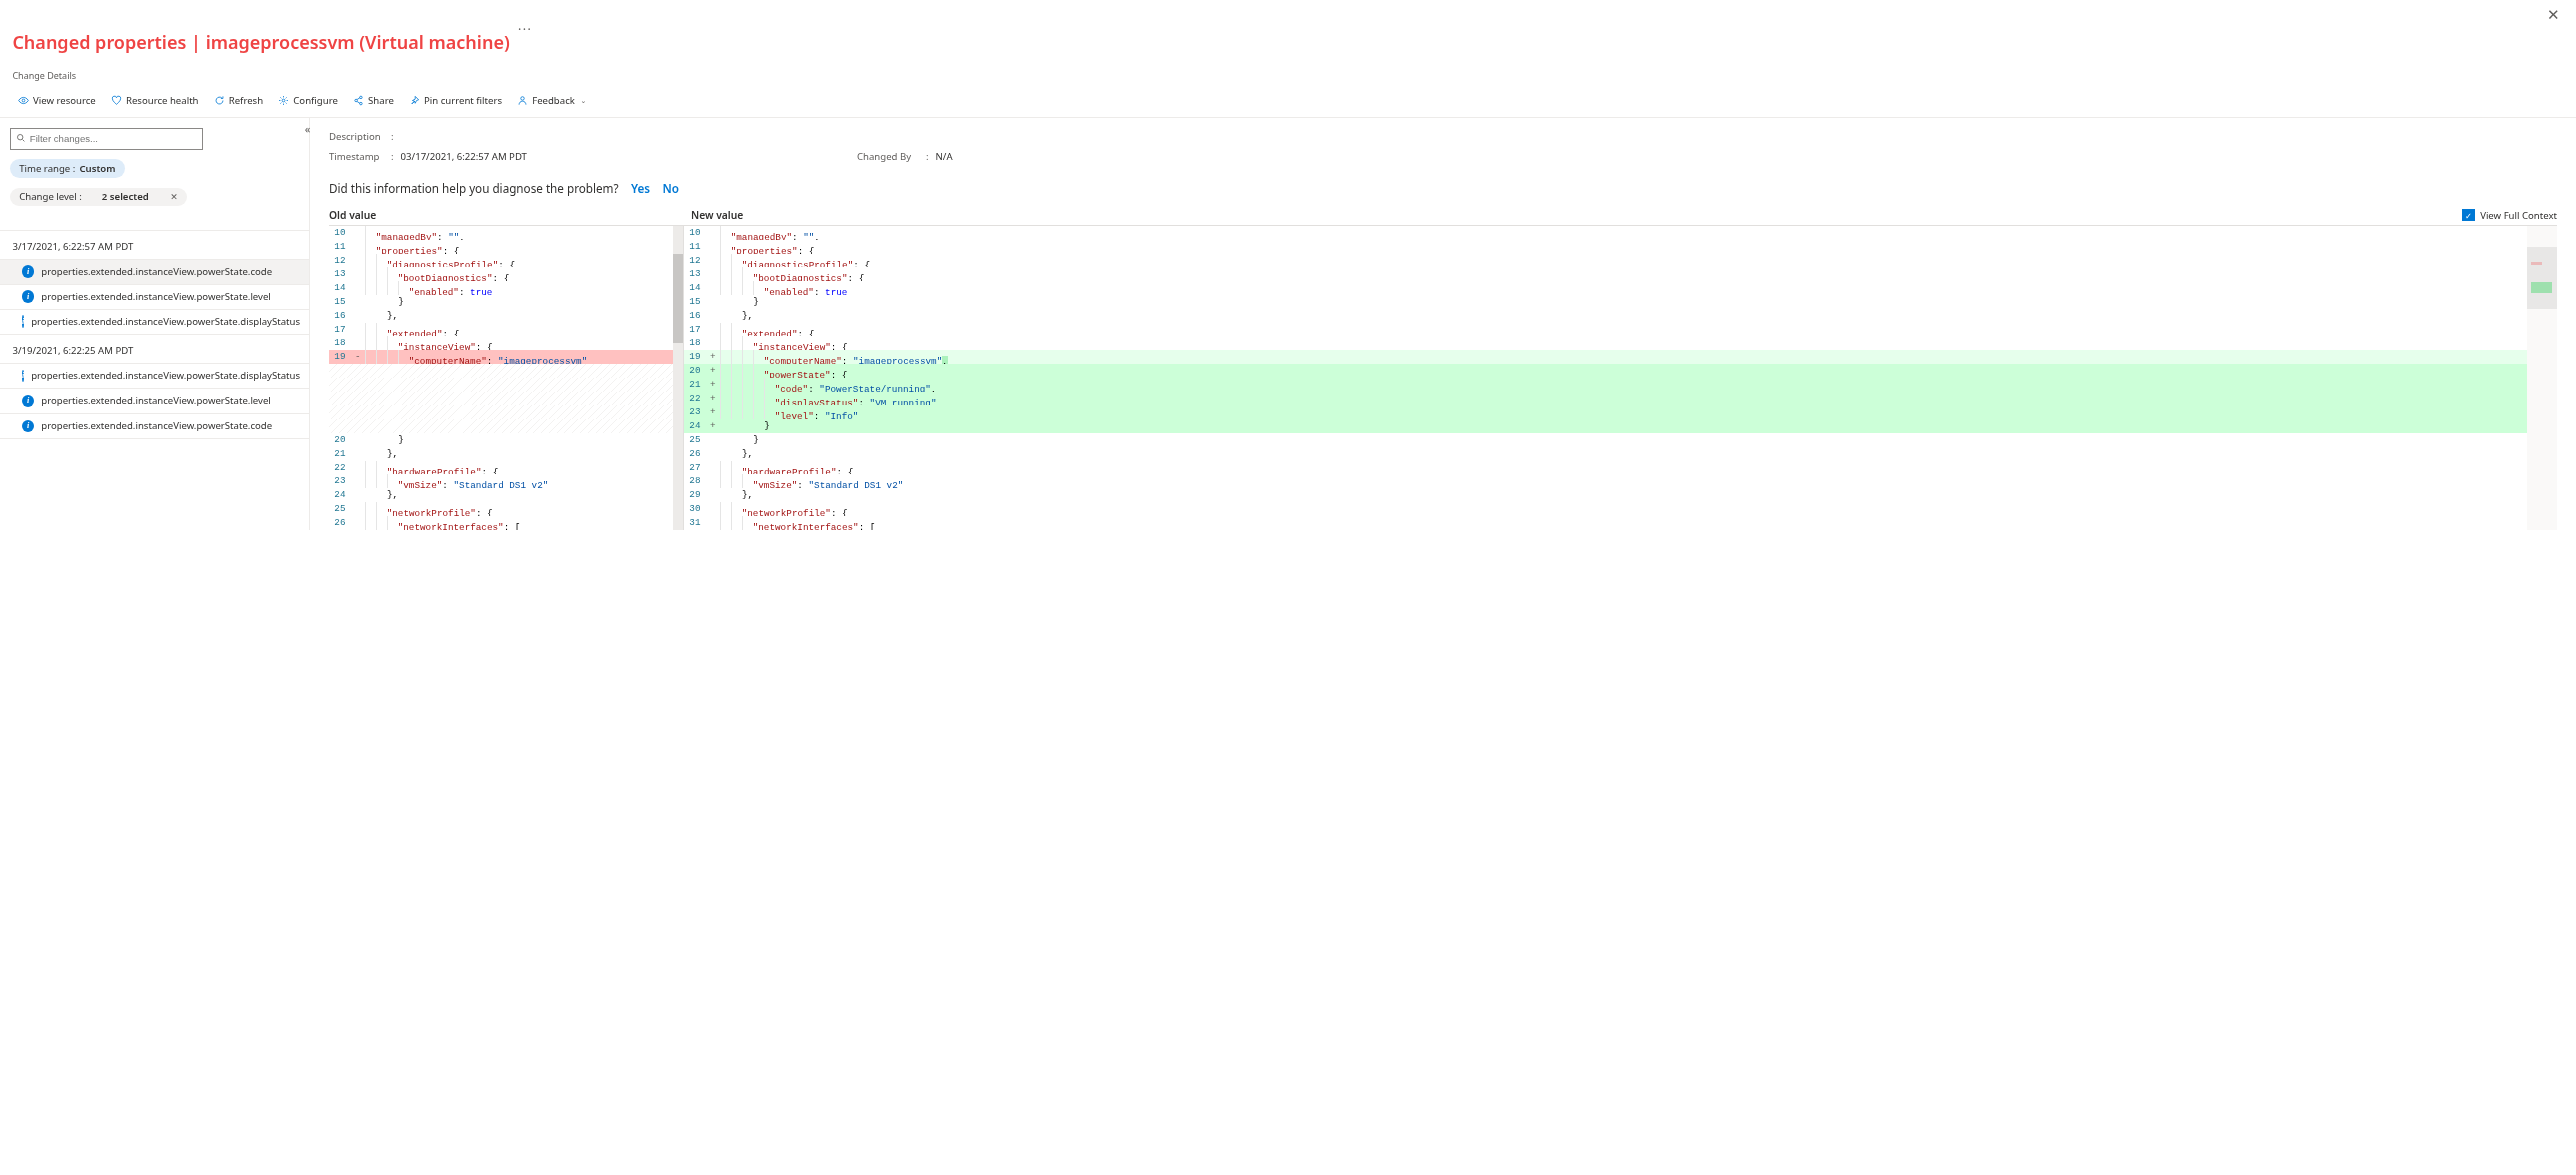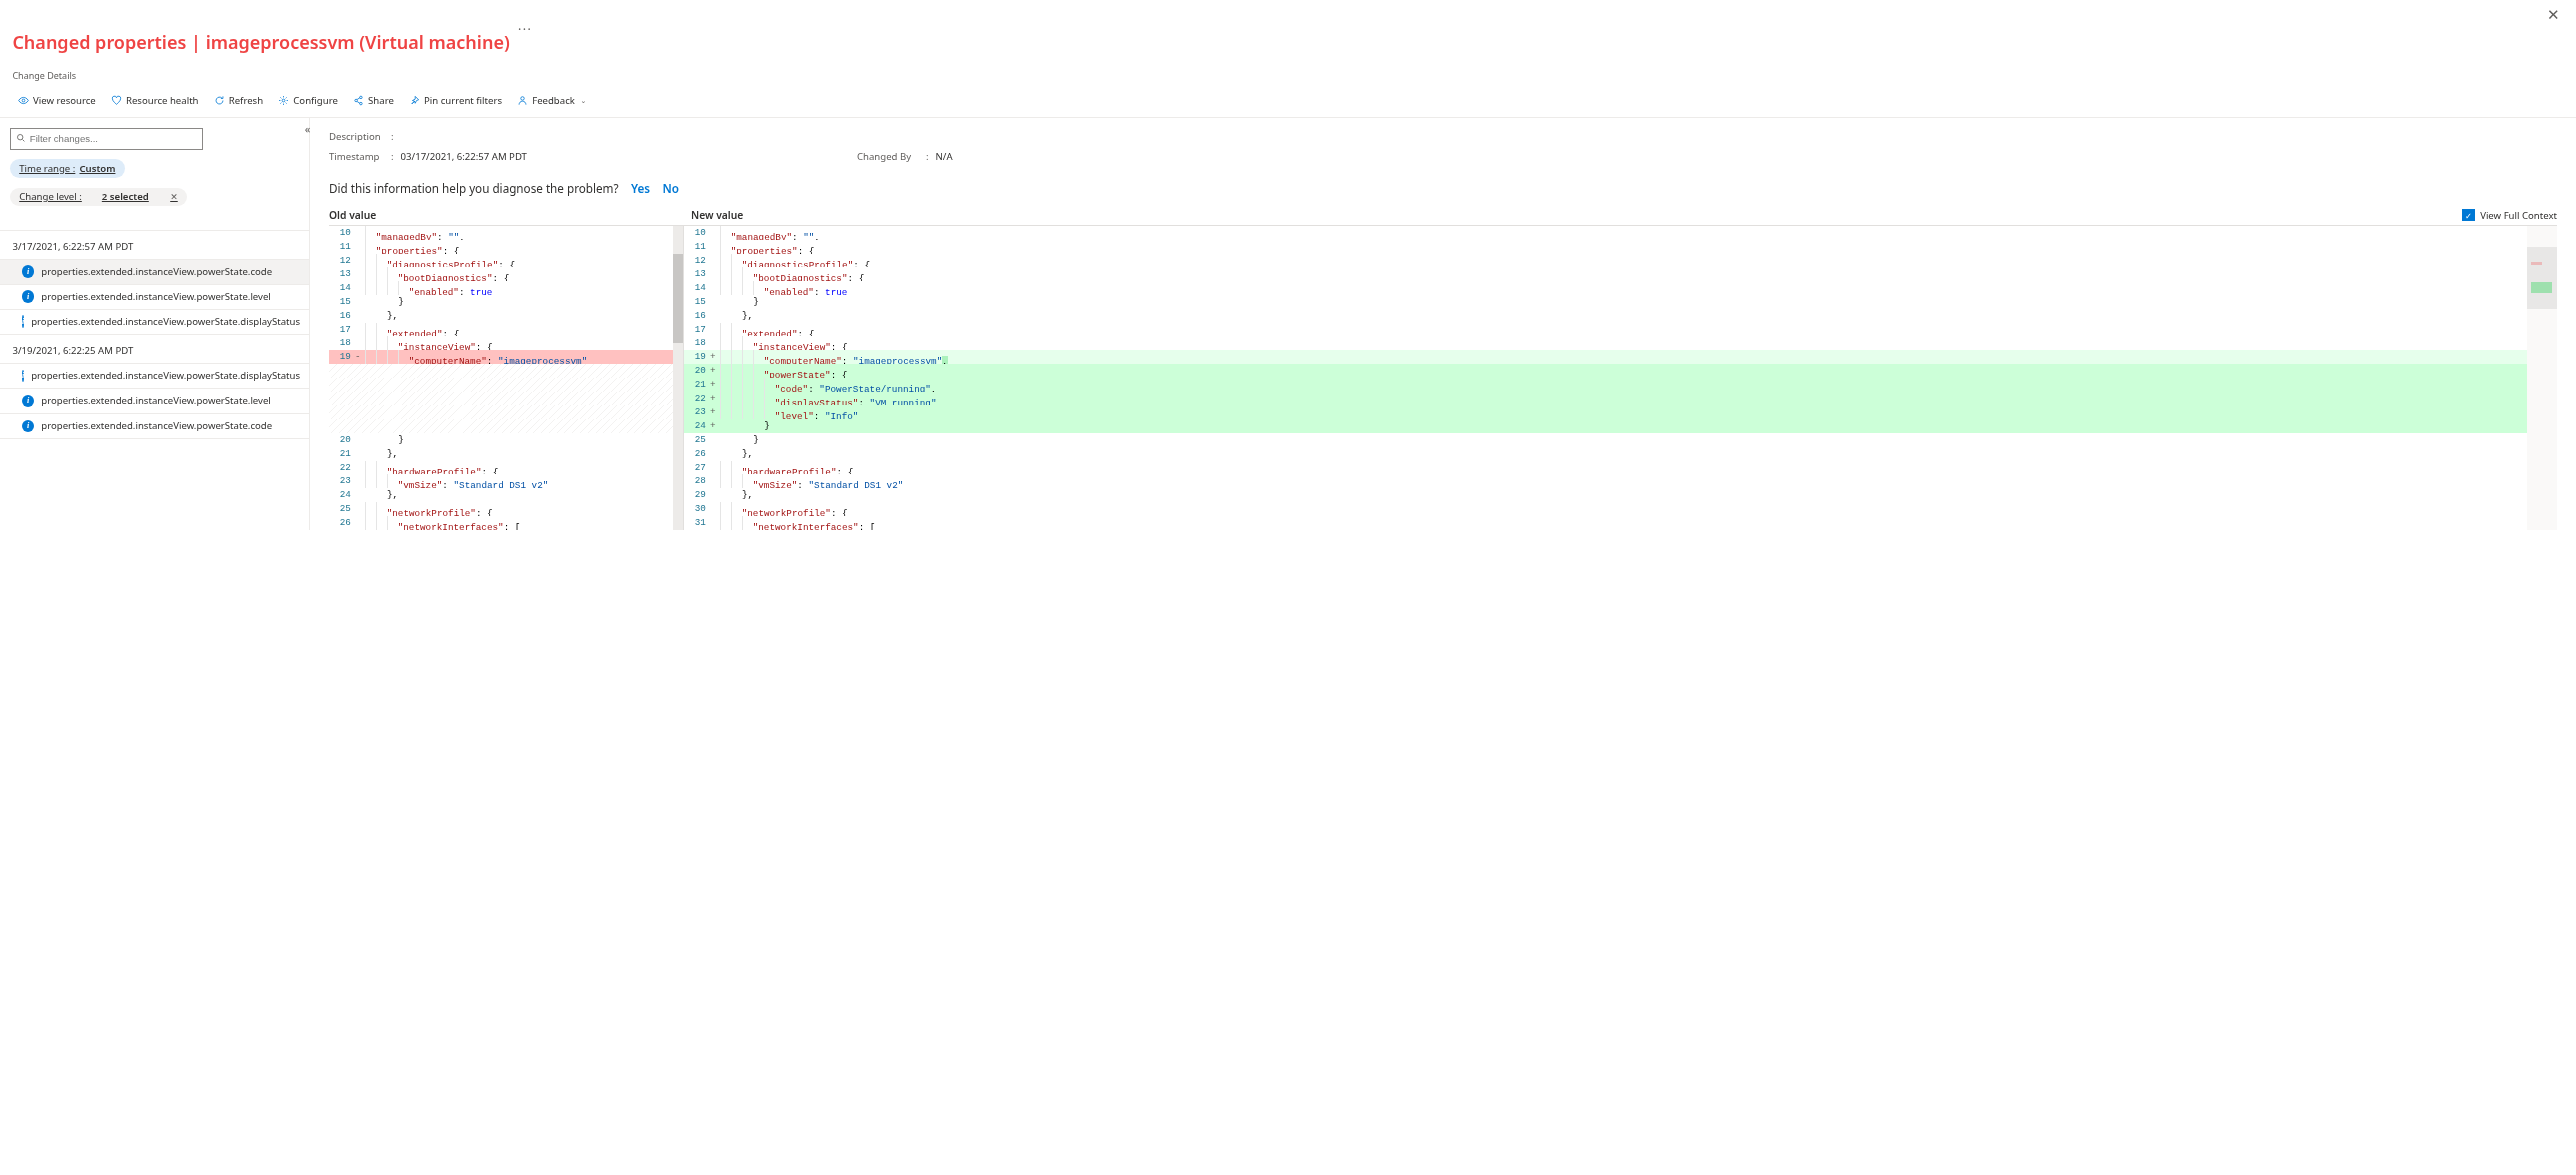--- a/index.html
+++ b/index.html
@@ -71,7 +71,6 @@
     font-size:9.6px;
     color:#323130;
     cursor:pointer;
-    text-decoration:underline;
   }
   .pill.blue { background:#deecf9;}
   .pill.grey { background:#f3f2f1;gap:20px;}

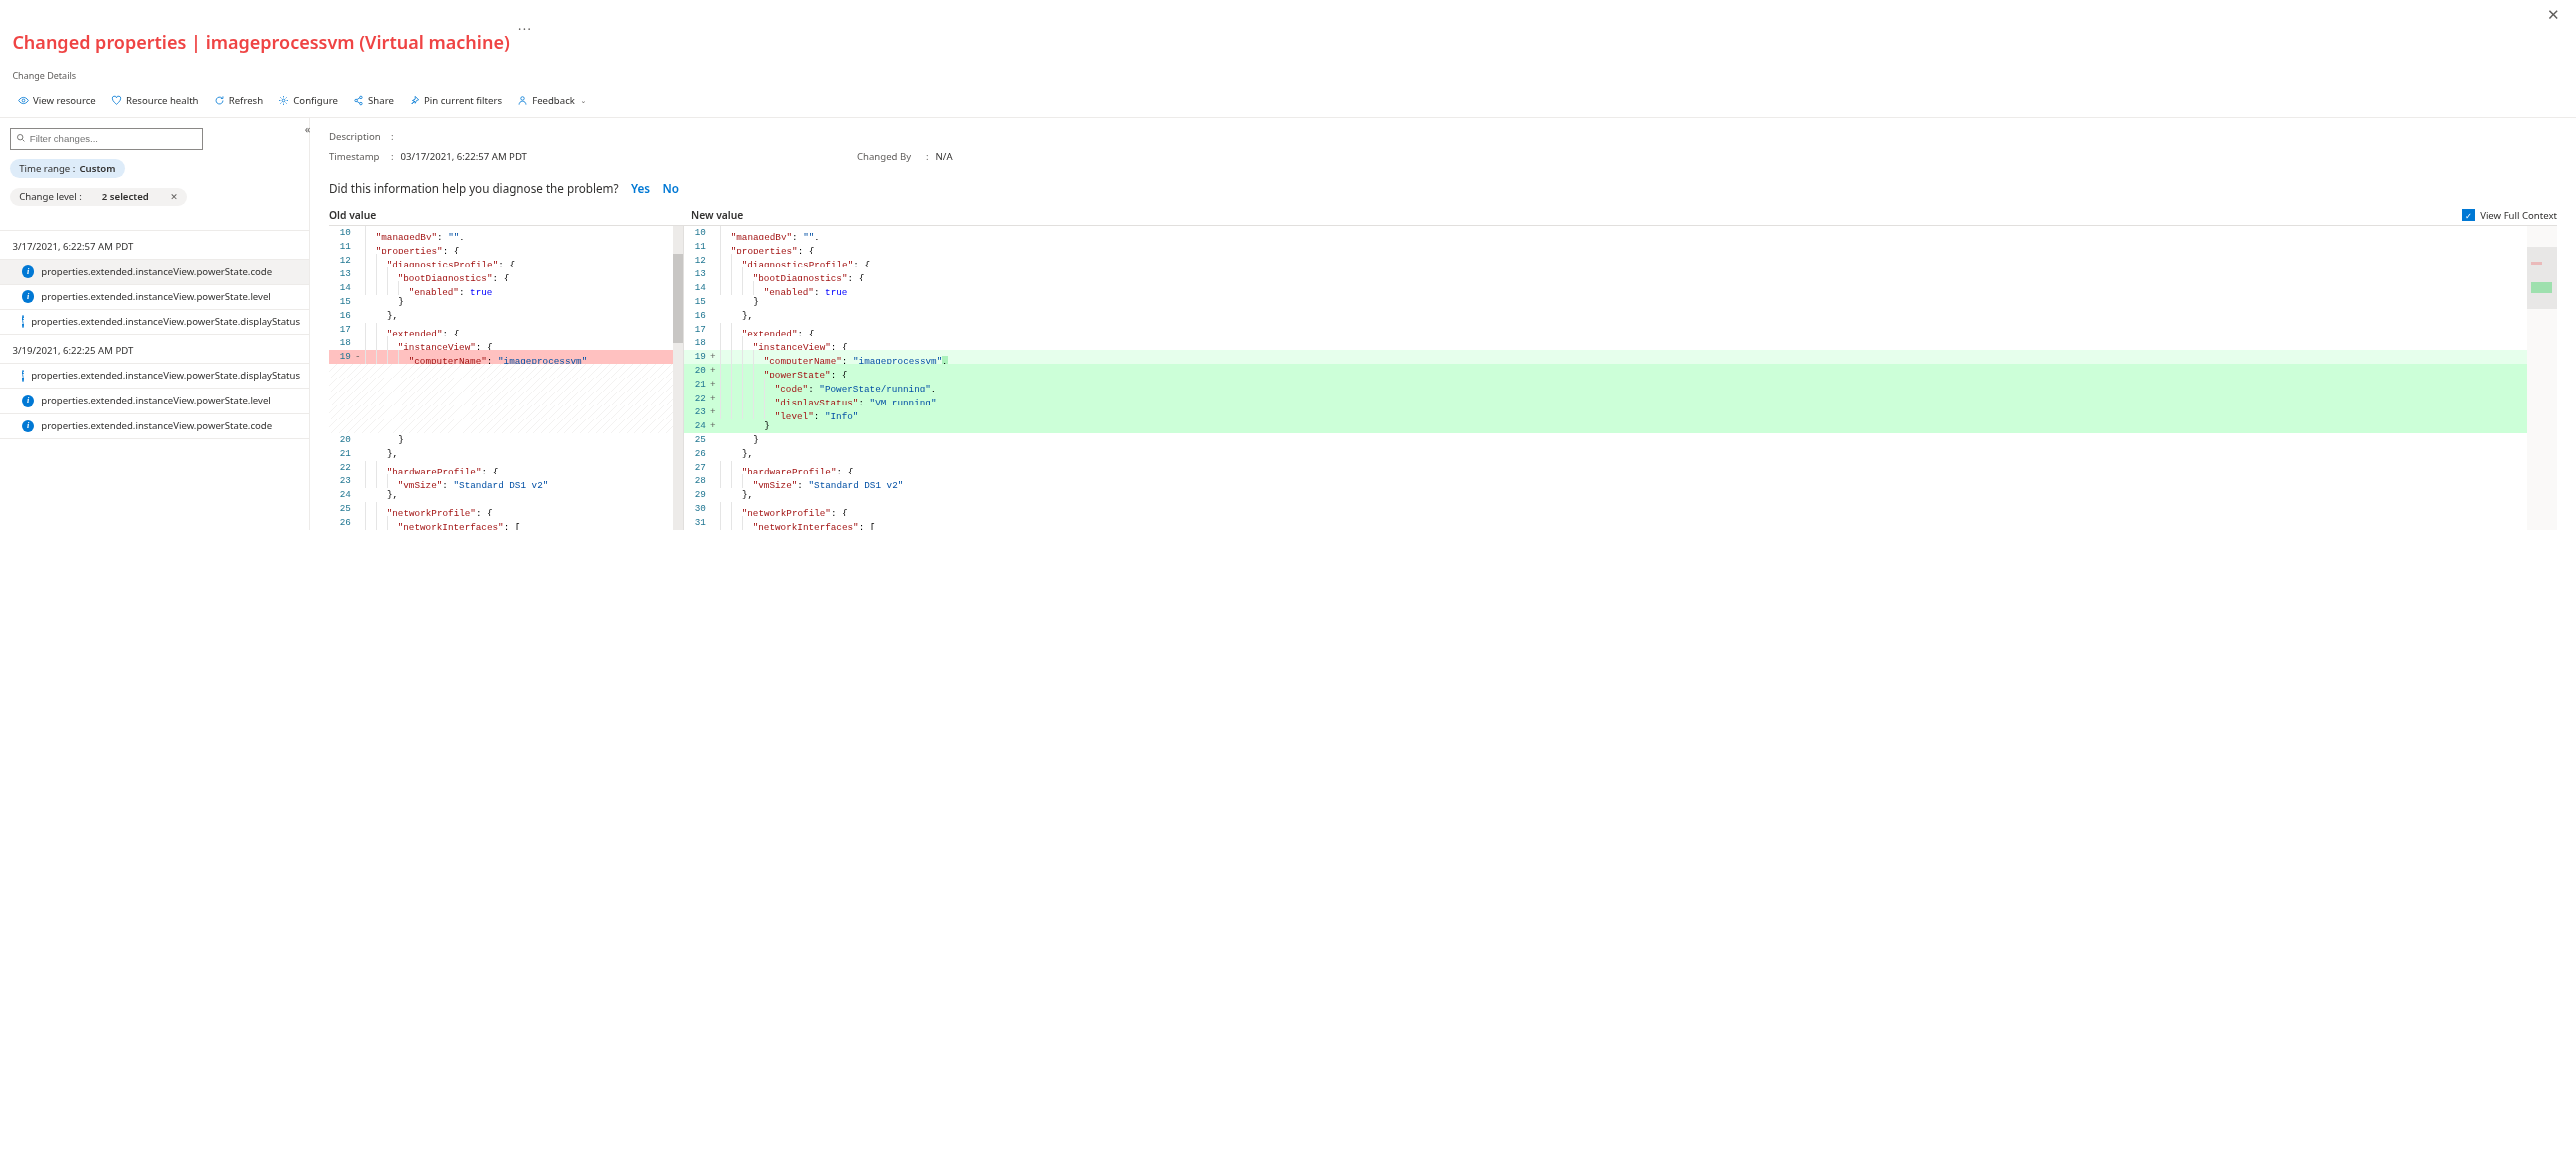--- a/index.html
+++ b/index.html
@@ -131,7 +131,7 @@
   .code-line { display:flex; height:13.8px; line-height:13.8px; white-space:pre;}
   .ln {
     width:26px;
-    text-align:right;
+    text-align:center;
     padding-right:4.1px;
     color:#237893;
     flex-shrink:0;

